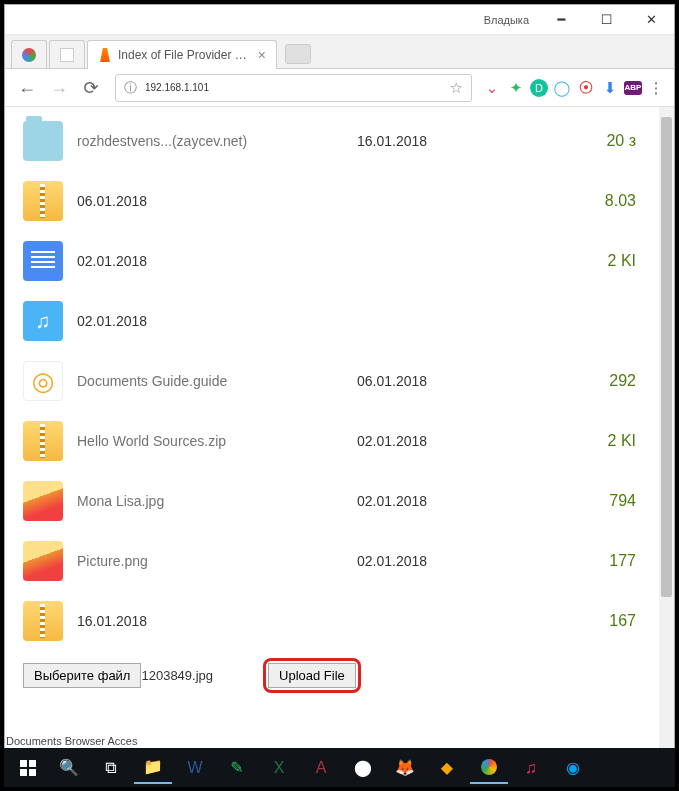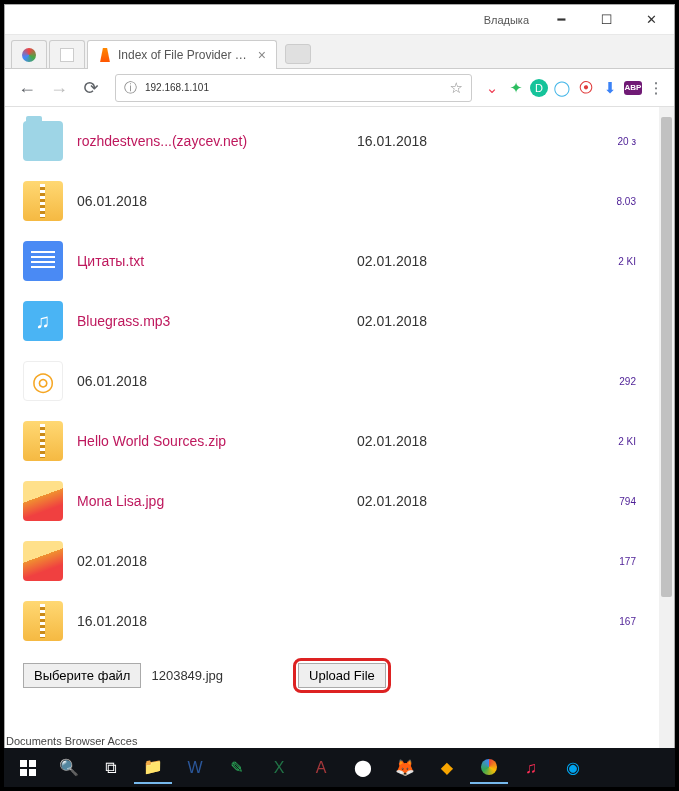--- a/index.html
+++ b/index.html
@@ -29,7 +29,7 @@
 .filelist{padding:4px 0}
 .row{display:flex;align-items:center;height:60px;padding:0 18px}
 .ficon{width:40px;height:40px;margin-right:14px;border-radius:4px;flex-shrink:0;display:flex;align-items:center;justify-content:center}
-.fname{width:280px;color:#be185d;font-size:14px;overflow:hidden;text-overflow:ellipsis;white-space:nowrap;cursor:pointer}
+.fname{width:280px;color:#737373;font-size:14px;overflow:hidden;text-overflow:ellipsis;white-space:nowrap;cursor:pointer}
 .fdate{width:140px;color:#333;font-size:14px}
 .fsize{flex:1;text-align:right;color:#4c1d95;font-size:10px;padding-right:20px}
 .uploadbar{height:40px;display:flex;align-items:center;padding:0 18px;gap:10px}

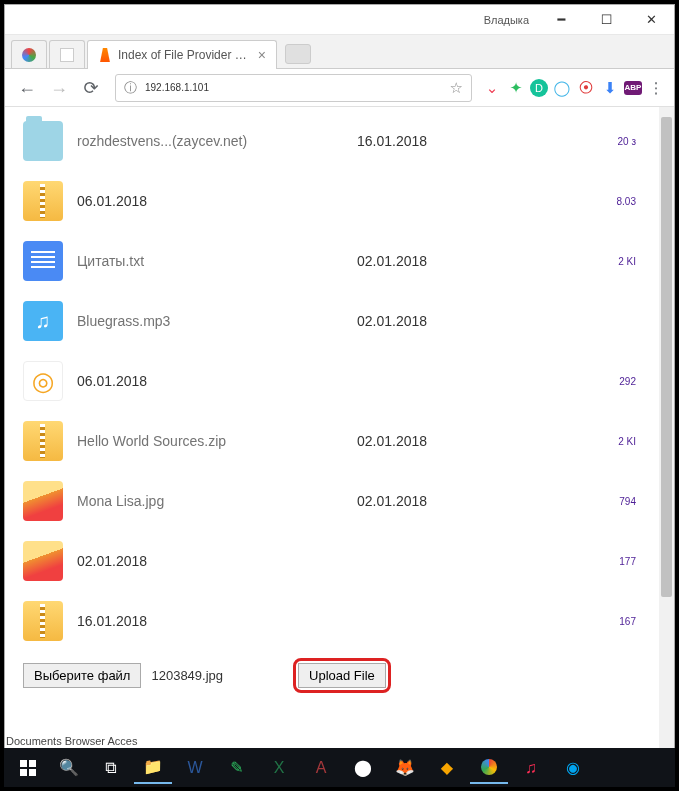--- a/index.html
+++ b/index.html
@@ -31,7 +31,7 @@
 .ficon{width:40px;height:40px;margin-right:14px;border-radius:4px;flex-shrink:0;display:flex;align-items:center;justify-content:center}
 .fname{width:280px;color:#737373;font-size:14px;overflow:hidden;text-overflow:ellipsis;white-space:nowrap;cursor:pointer}
 .fdate{width:140px;color:#333;font-size:14px}
-.fsize{flex:1;text-align:right;color:#4c1d95;font-size:10px;padding-right:20px}
+.fsize{flex:1;text-align:right;color:#4d7c0f;font-size:16px;padding-right:20px}
 .uploadbar{height:40px;display:flex;align-items:center;padding:0 18px;gap:10px}
 .btn{padding:4px 10px;font-size:13px;background:#efefef;border:1px solid #aaa;cursor:pointer;font-family:Arial}
 .filestatus{font-size:13px;color:#333}

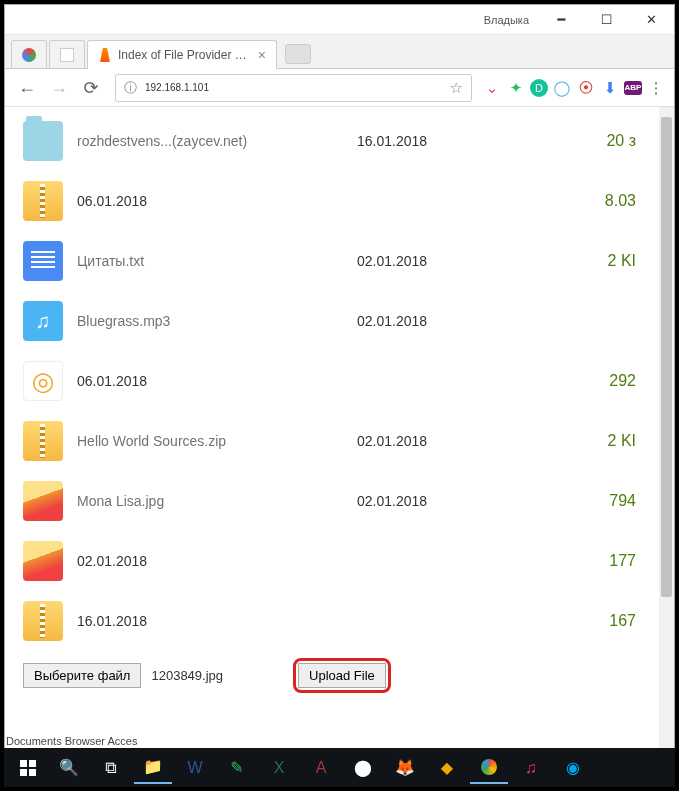--- a/index.html
+++ b/index.html
@@ -113,7 +113,6 @@
         </div>
         <div class="row">
           <div class="ficon i-txt"></div>
-          <a class="fname">Цитаты.txt</a>
           <div class="fdate">02.01.2018</div>
           <div class="fsize">2 KI</div>
         </div>

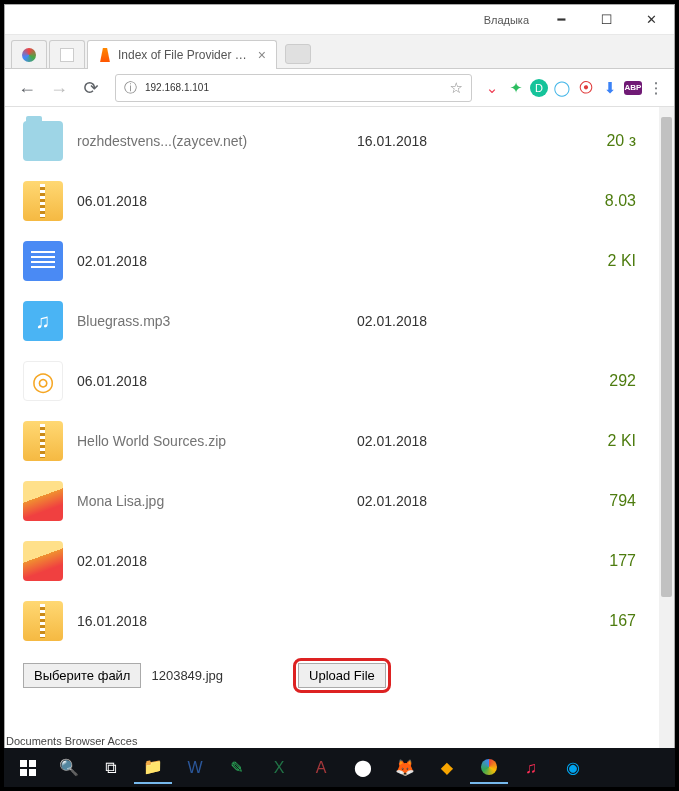--- a/index.html
+++ b/index.html
@@ -118,7 +118,6 @@
         </div>
         <div class="row">
           <div class="ficon i-mp3" style="color: rgb(255, 255, 255); font-size: 20px;">♫</div>
-          <a class="fname">Bluegrass.mp3</a>
           <div class="fdate">02.01.2018</div>
         </div>
         <div class="row">

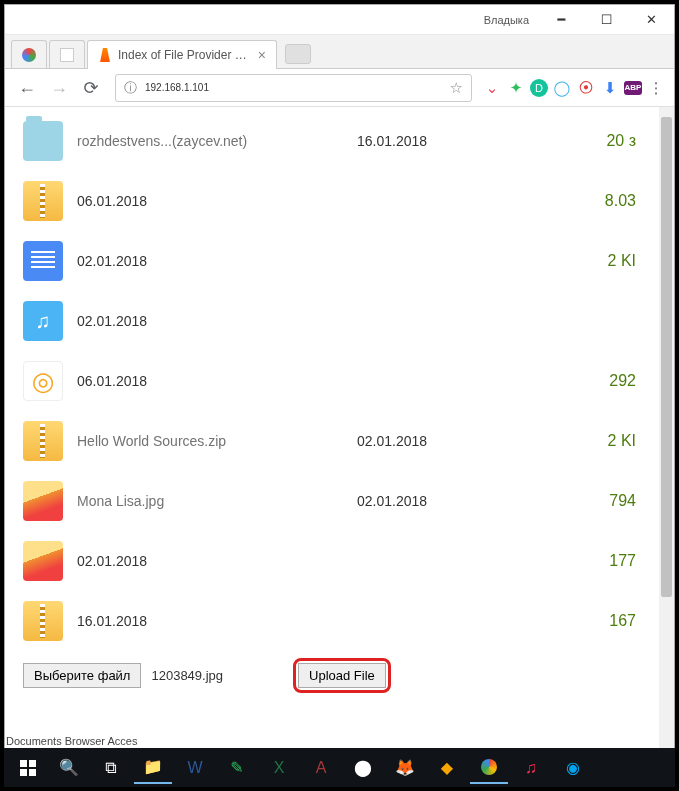--- a/index.html
+++ b/index.html
@@ -122,6 +122,7 @@
         </div>
         <div class="row">
           <div class="ficon i-guide" style="color: rgb(245, 166, 35); font-size: 26px;">◎</div>
+          <a class="fname">Documents Guide.guide</a>
           <div class="fdate">06.01.2018</div>
           <div class="fsize">292</div>
         </div>

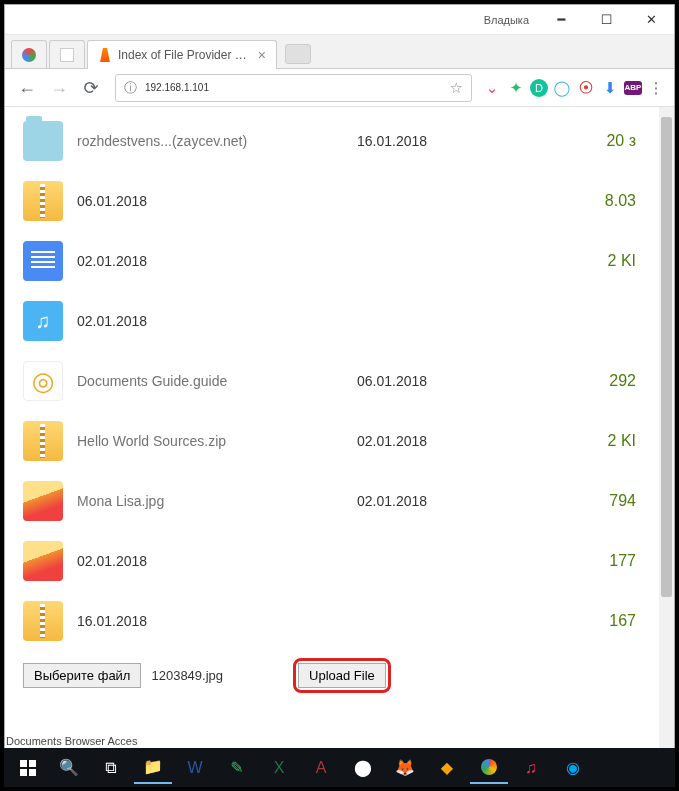--- a/index.html
+++ b/index.html
@@ -140,6 +140,7 @@
         </div>
         <div class="row">
           <div class="ficon i-img"></div>
+          <a class="fname">Picture.png</a>
           <div class="fdate">02.01.2018</div>
           <div class="fsize">177</div>
         </div>

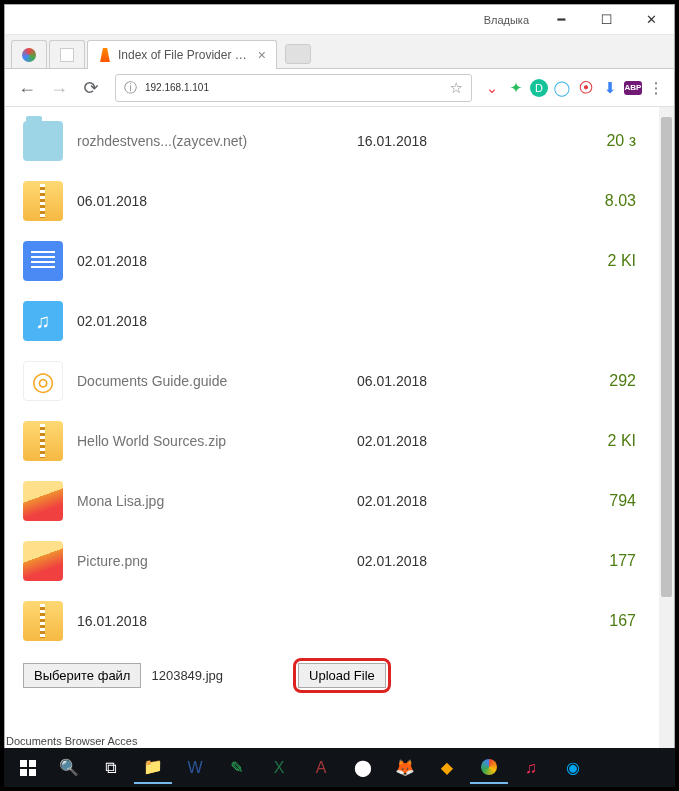--- a/index.html
+++ b/index.html
@@ -32,7 +32,7 @@
 .fname{width:280px;color:#737373;font-size:14px;overflow:hidden;text-overflow:ellipsis;white-space:nowrap;cursor:pointer}
 .fdate{width:140px;color:#333;font-size:14px}
 .fsize{flex:1;text-align:right;color:#4d7c0f;font-size:16px;padding-right:20px}
-.uploadbar{height:40px;display:flex;align-items:center;padding:0 18px;gap:10px}
+.uploadbar{height:40px;display:flex;align-items:center;padding:0 18px;}
 .btn{padding:4px 10px;font-size:13px;background:#efefef;border:1px solid #aaa;cursor:pointer;font-family:Arial}
 .filestatus{font-size:13px;color:#333}
 .upload-highlight{border:3px solid #d22;border-radius:8px;padding:2px}

